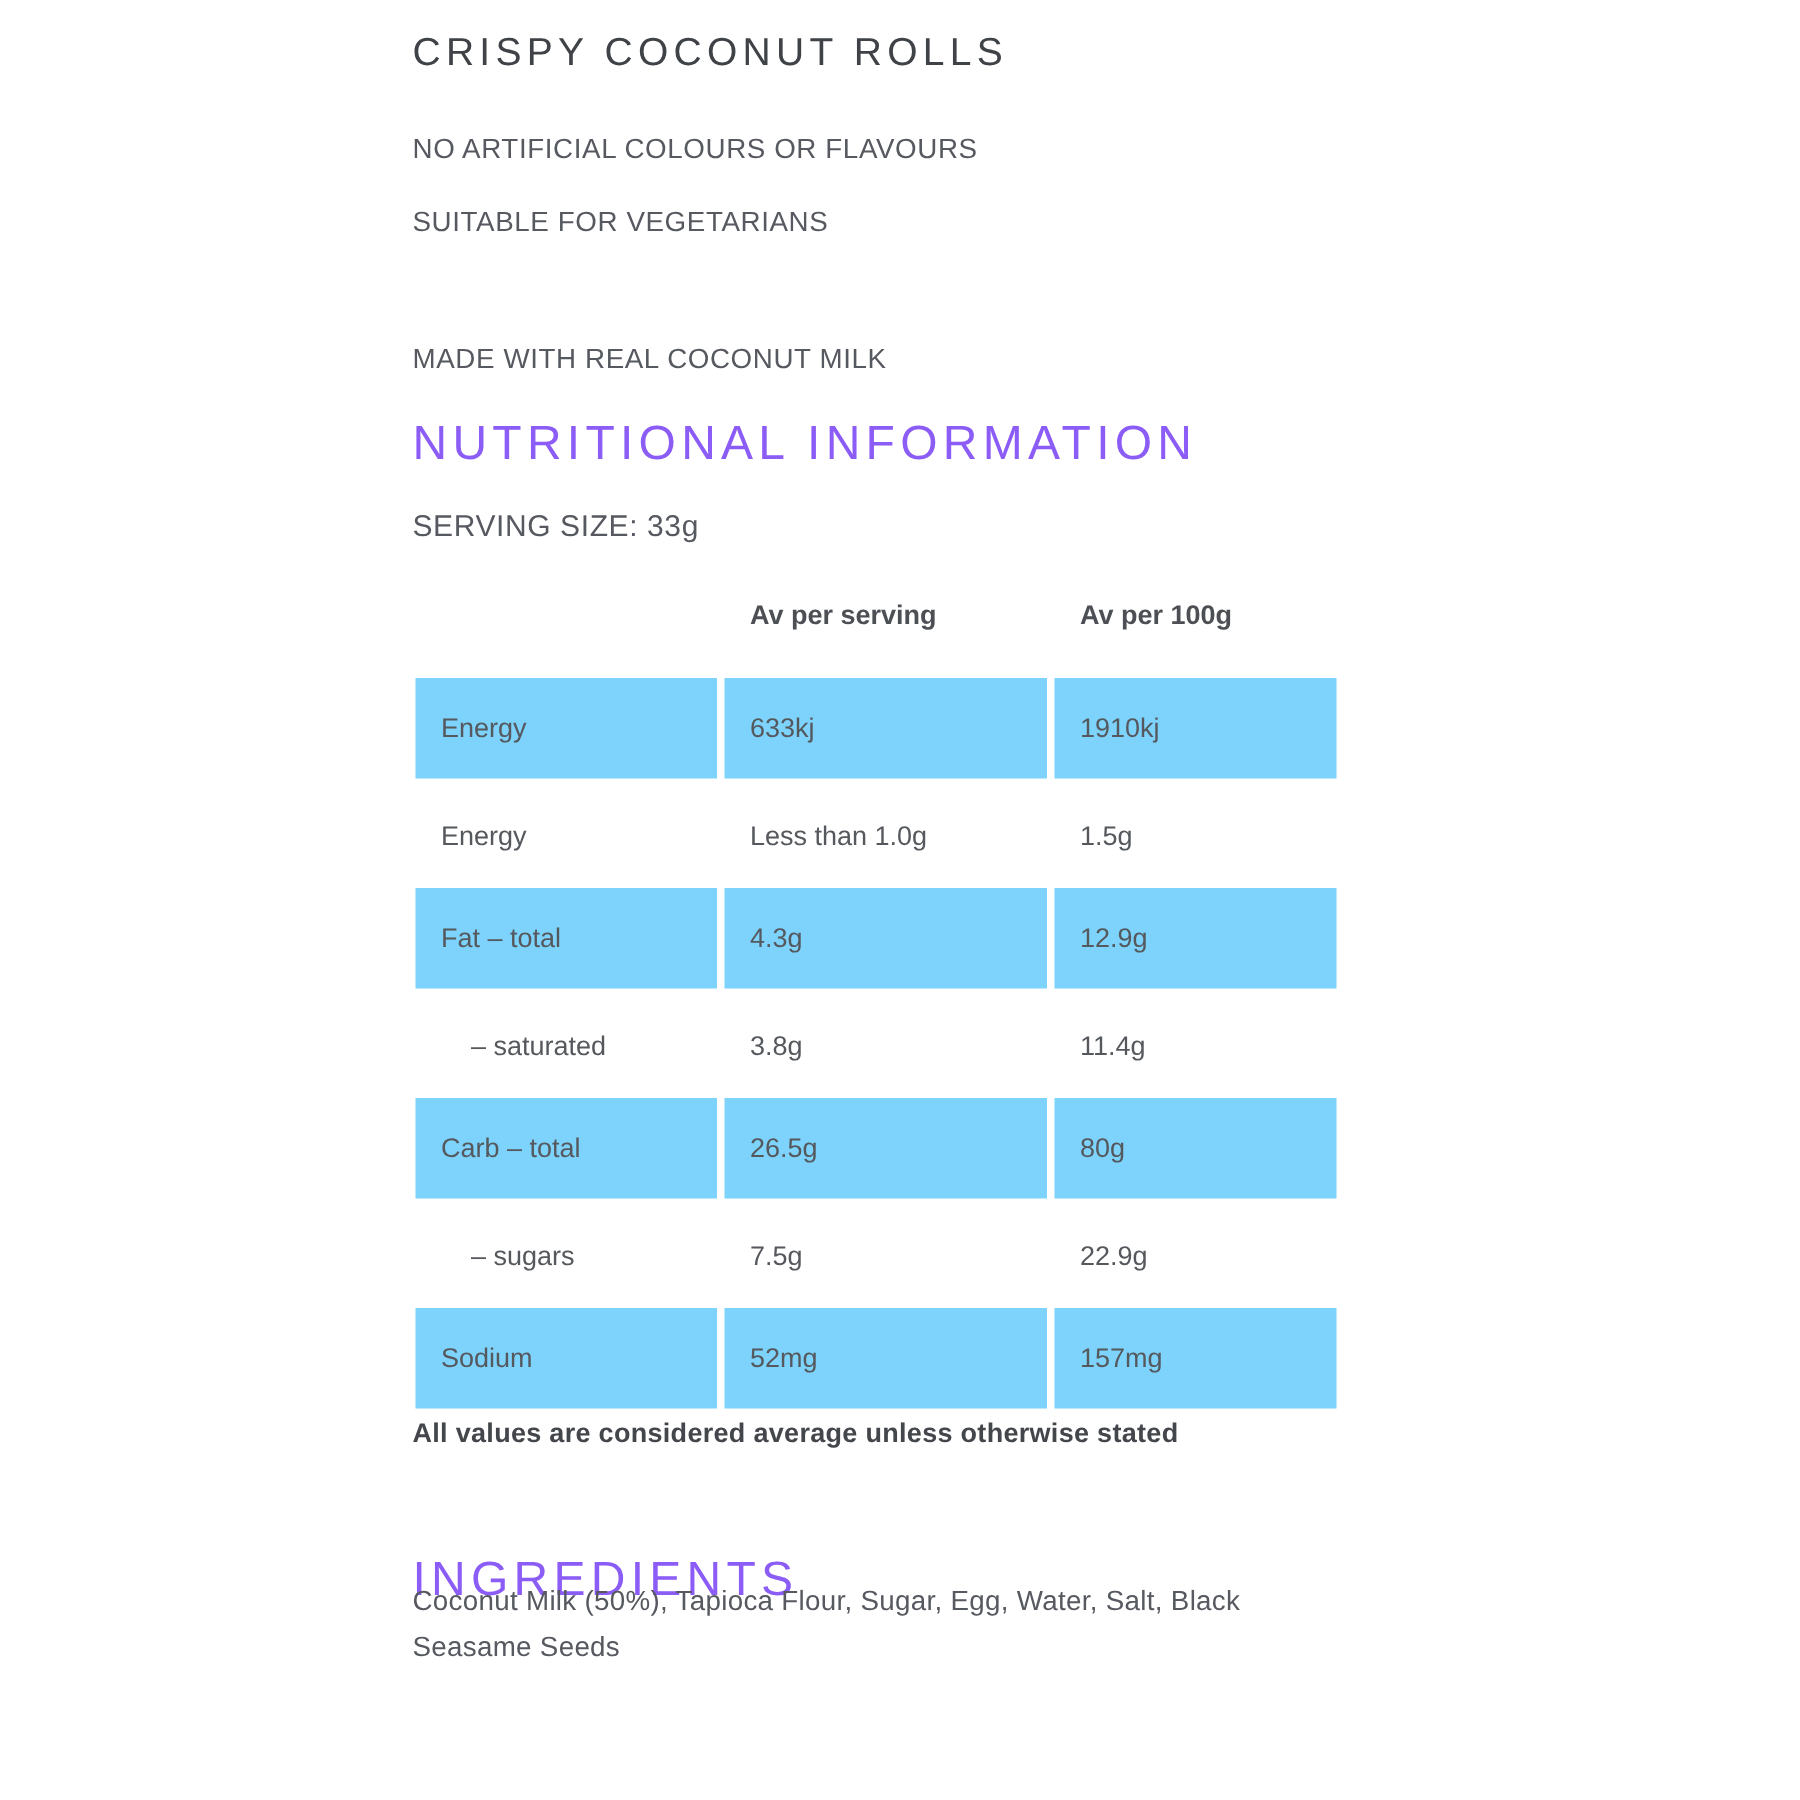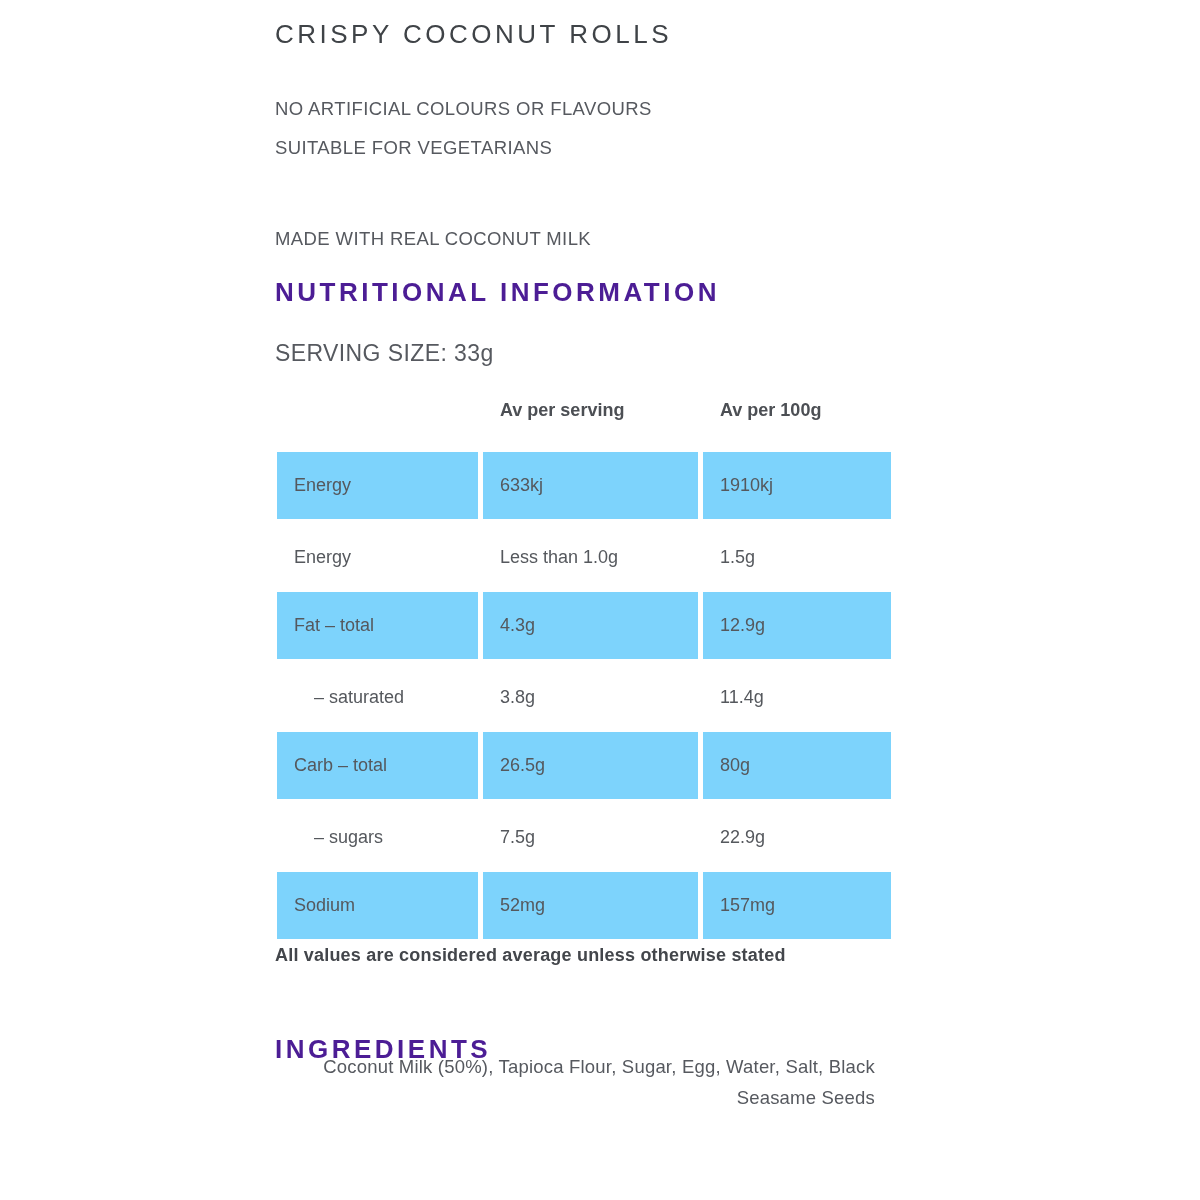--- a/index.html
+++ b/index.html
@@ -2,7 +2,7 @@
 <html><head>
 <meta charset="utf-8">
 <style>
-  * { margin: 0; padding: 0; box-sizing: border-box; text-align: right; }
+  * { margin: 0; padding: 0; box-sizing: border-box; }
   html, body {
     width: 1200px;
     height: 1200px;

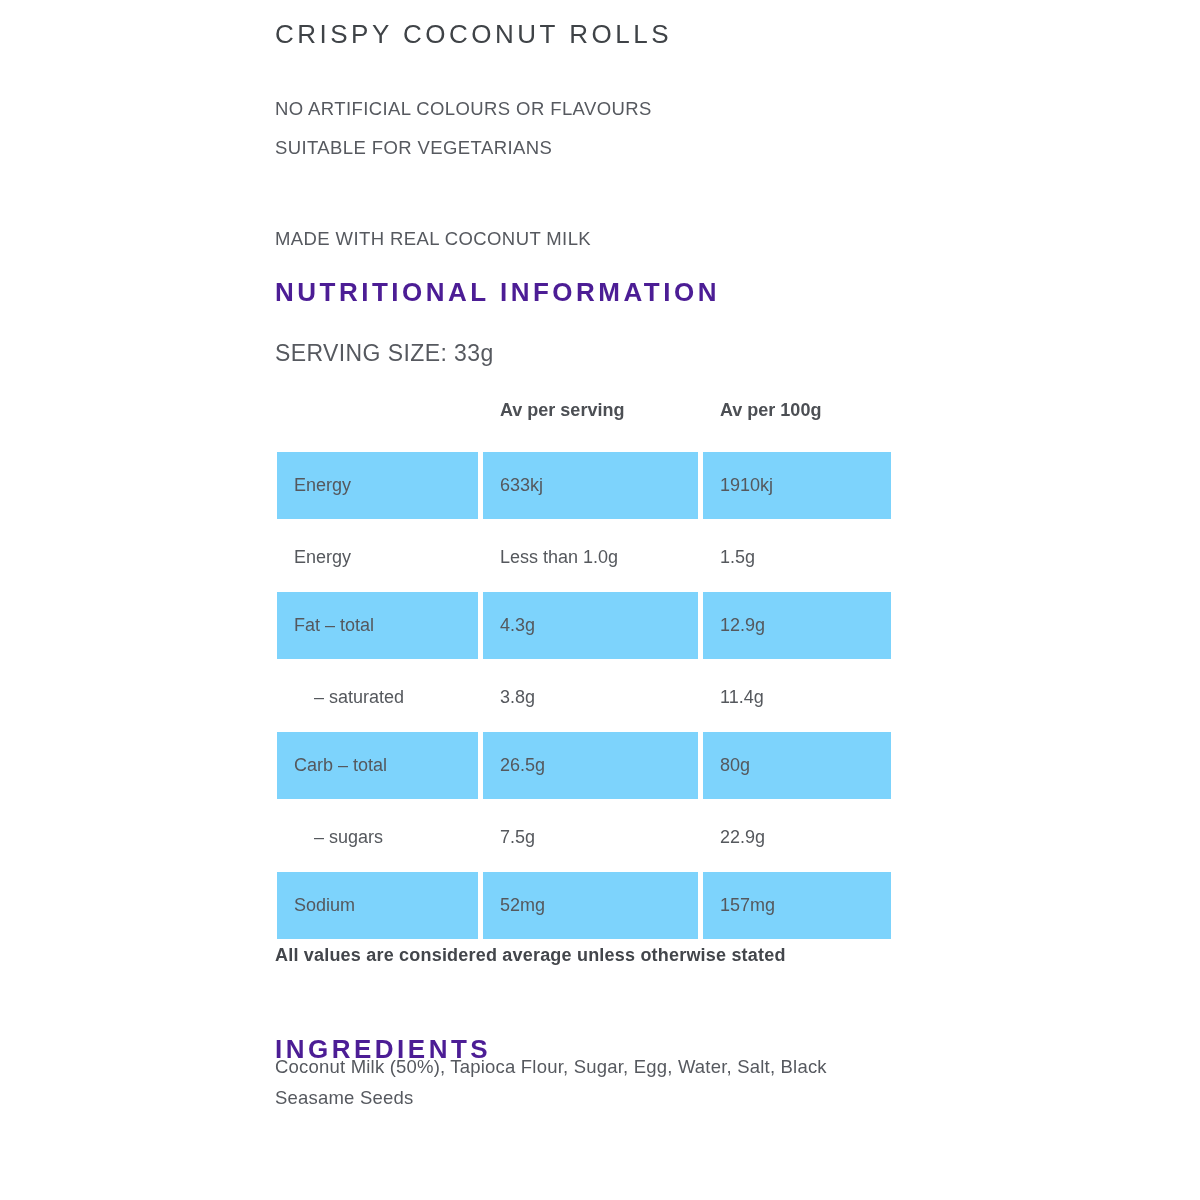--- a/index.html
+++ b/index.html
@@ -35,7 +35,7 @@
     color: #56595f;
     white-space: nowrap;
   }
-  .feature-0 { top: 88px; margin-top: 10px; }
+  .feature-0 { top: 88px; }
   .feature-1 { top: 137px; }
   .feature-2 { top: 187px; margin-top: 41px; }
   .section-heading {

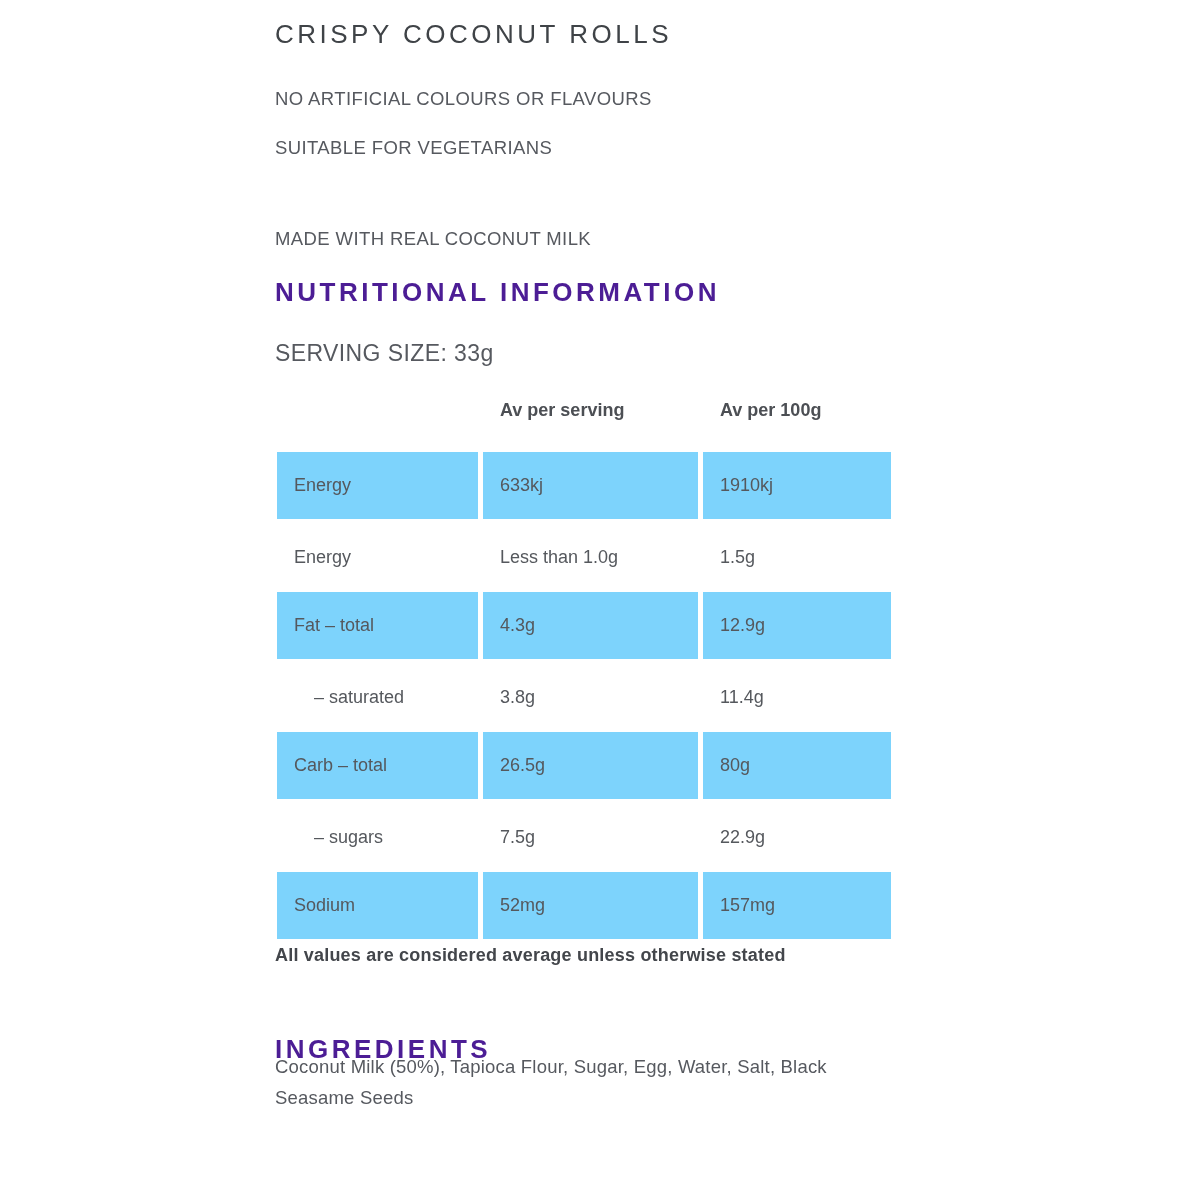--- a/index.html
+++ b/index.html
@@ -41,10 +41,10 @@
   .section-heading {
     position: absolute;
     left: 0;
-    font-size: 26px;
-    font-weight: 700;
+    font-size: 32px;
+    font-weight: 400;
     letter-spacing: 3.5px;
-    color: #4c1d95;
+    color: #8b5cf6;
     white-space: nowrap;
   }
   .nutrition-heading { top: 277px; }

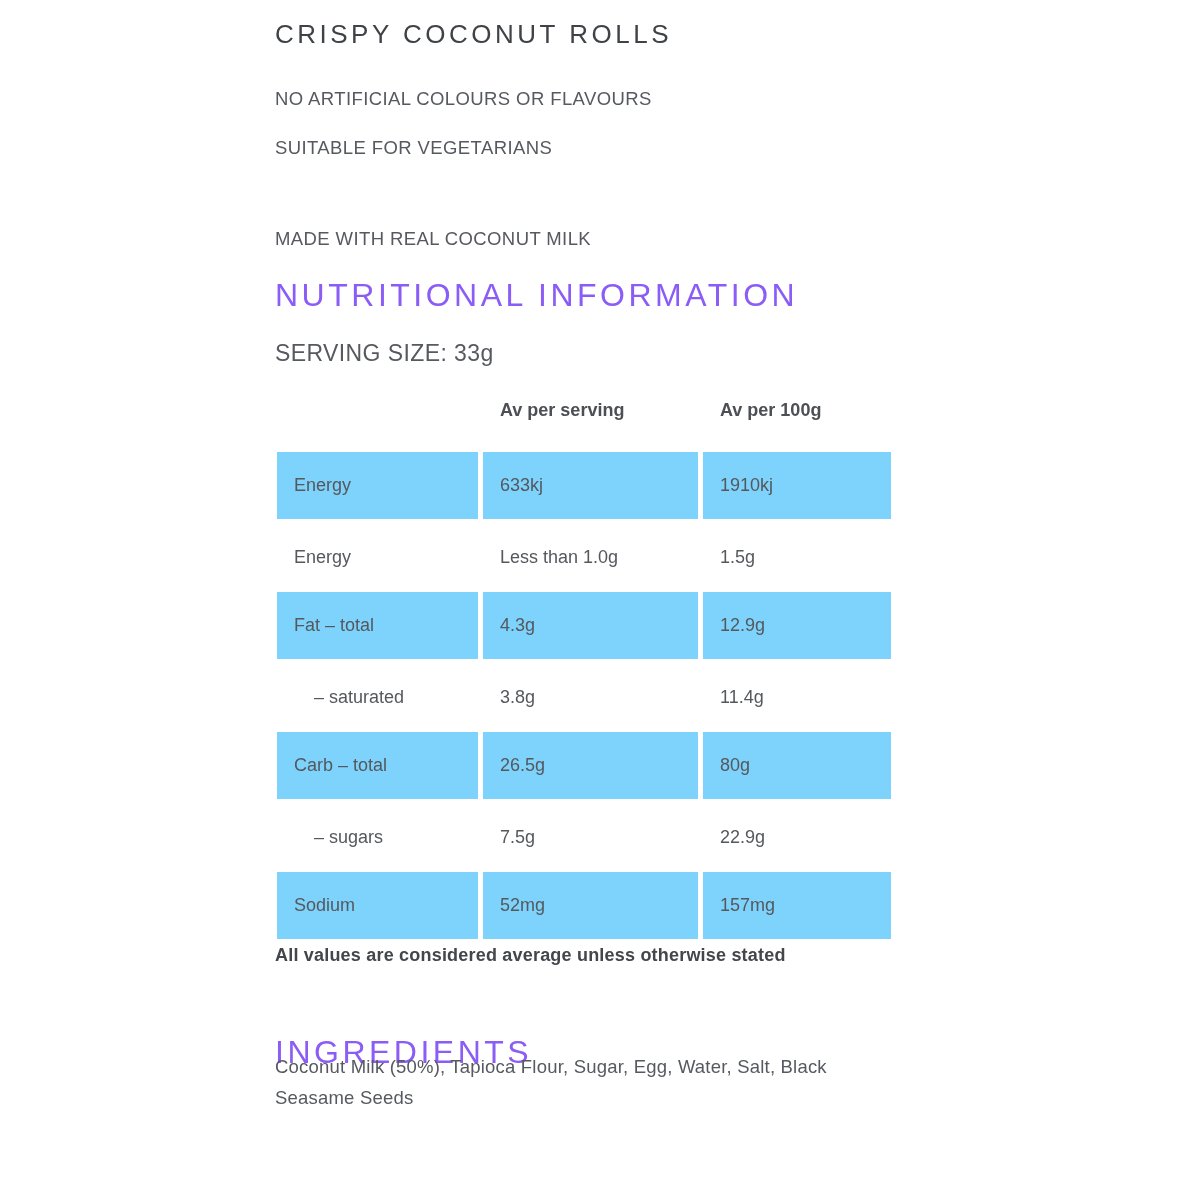--- a/index.html
+++ b/index.html
@@ -52,7 +52,7 @@
     position: absolute;
     top: 340px;
     left: 0;
-    font-size: 23px;
+    font-size: 20px;
     letter-spacing: 0.4px;
     color: #56595f;
     white-space: nowrap;

